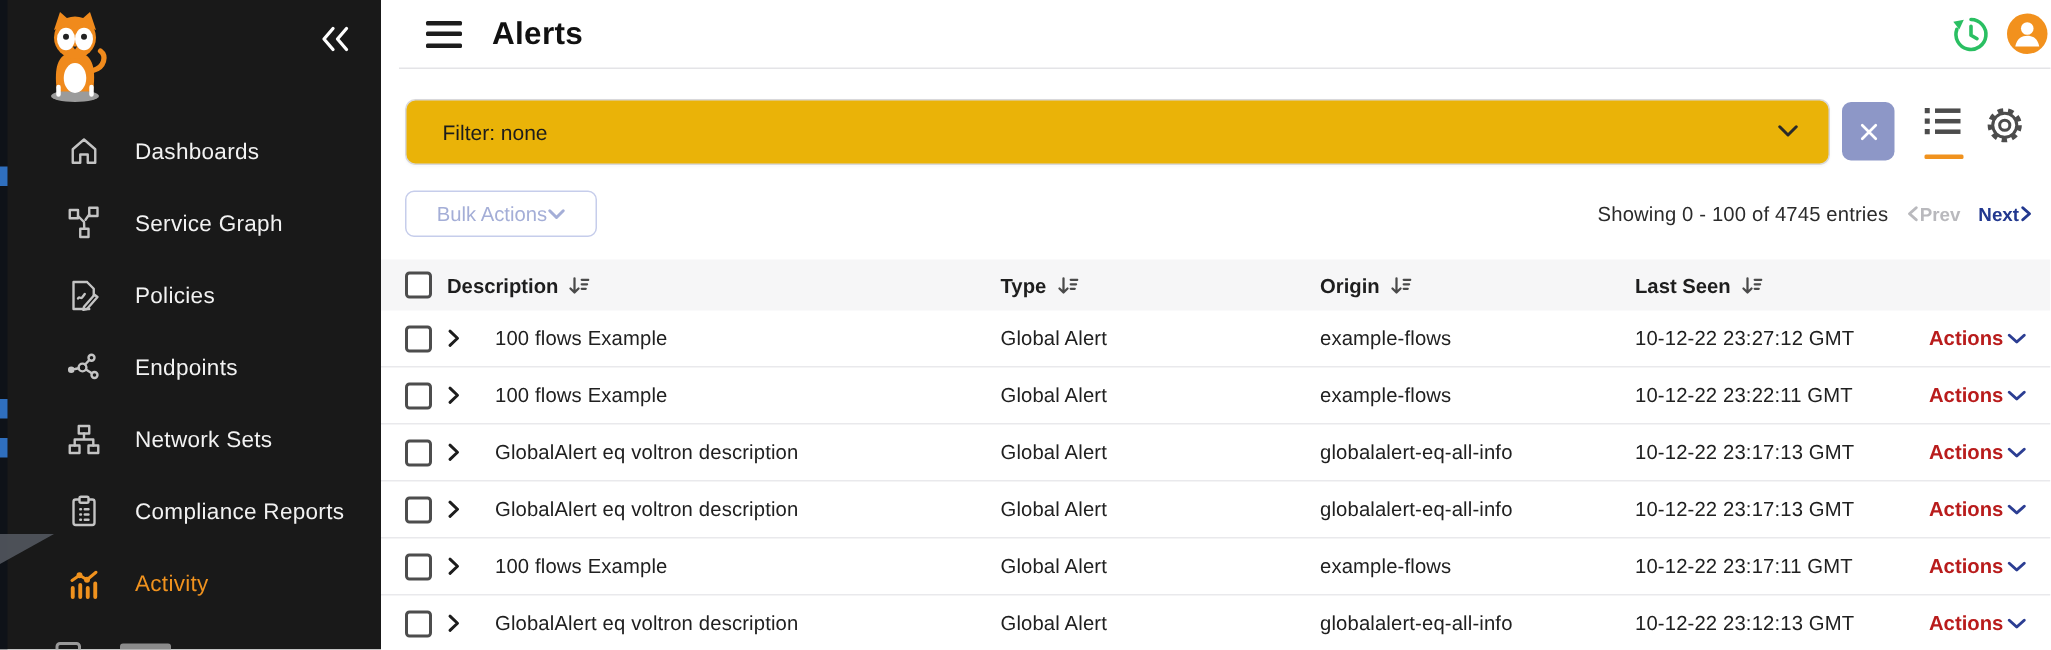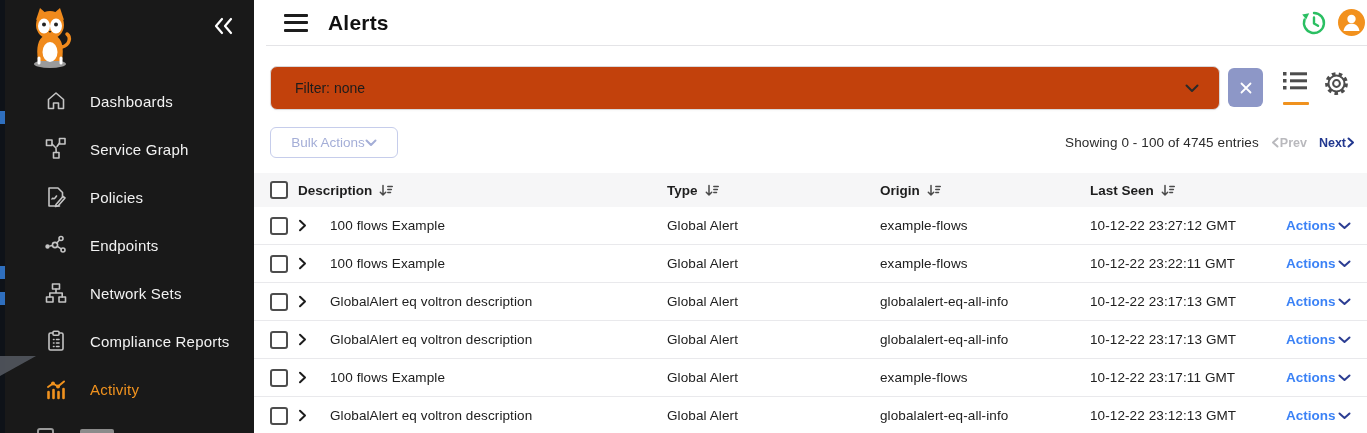--- a/index.html
+++ b/index.html
@@ -43,7 +43,7 @@
   .avatar { width:27px; height:27px; border-radius:50%; background:#f2911d; cursor:pointer;
     display:flex; align-items:center; justify-content:center; }
   
-  .filter-select { position:absolute; left:16px; top:66px; width:950px; height:44px; background:#c2410c;
+  .filter-select { position:absolute; left:16px; top:66px; width:950px; height:44px; background:#eab308;
     border:1px solid #d8d8db; border-radius:7px; display:flex; align-items:center; cursor:pointer;
     box-shadow:0 1px 2px rgba(0,0,0,.03); }
   .filter-select .fval { margin-left:24px; font-size:14px; font-weight:500; color:#1c1c1c; }

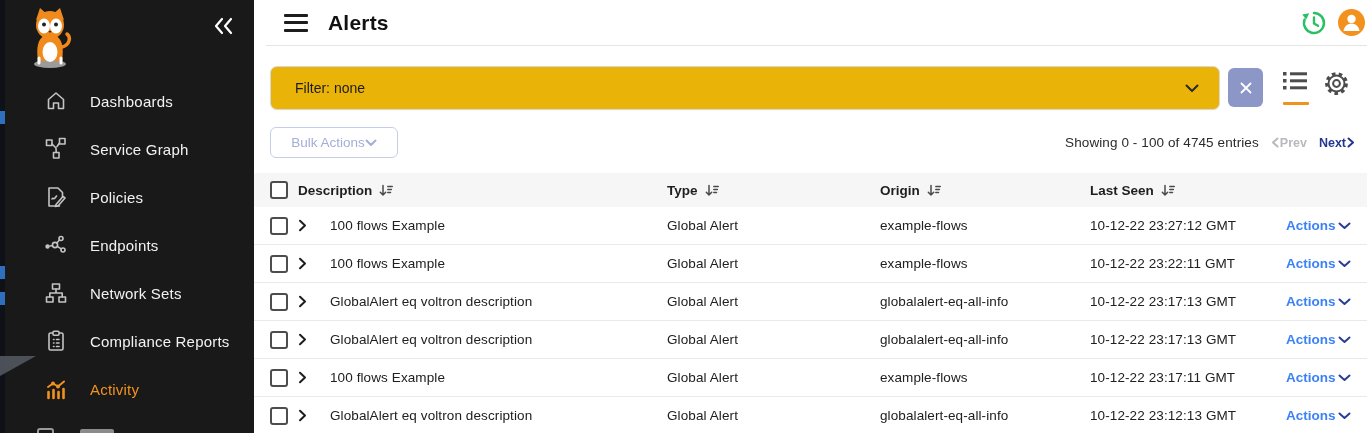--- a/index.html
+++ b/index.html
@@ -76,7 +76,7 @@
   .cell { font-size:13.5px; color:#202020; letter-spacing:.1px; padding-left:6px; }
   .cell.plain { padding-left:0; }
   .actions-cell { display:flex; align-items:center; justify-content:space-between; padding-right:16px; cursor:pointer; }
-  .actions-link { font-size:13.5px; font-weight:700; color:#3b82f6; }
+  .actions-link { font-size:13.5px; font-weight:700; color:#b91c1c; }
 </style>
 </head>
 <body>

